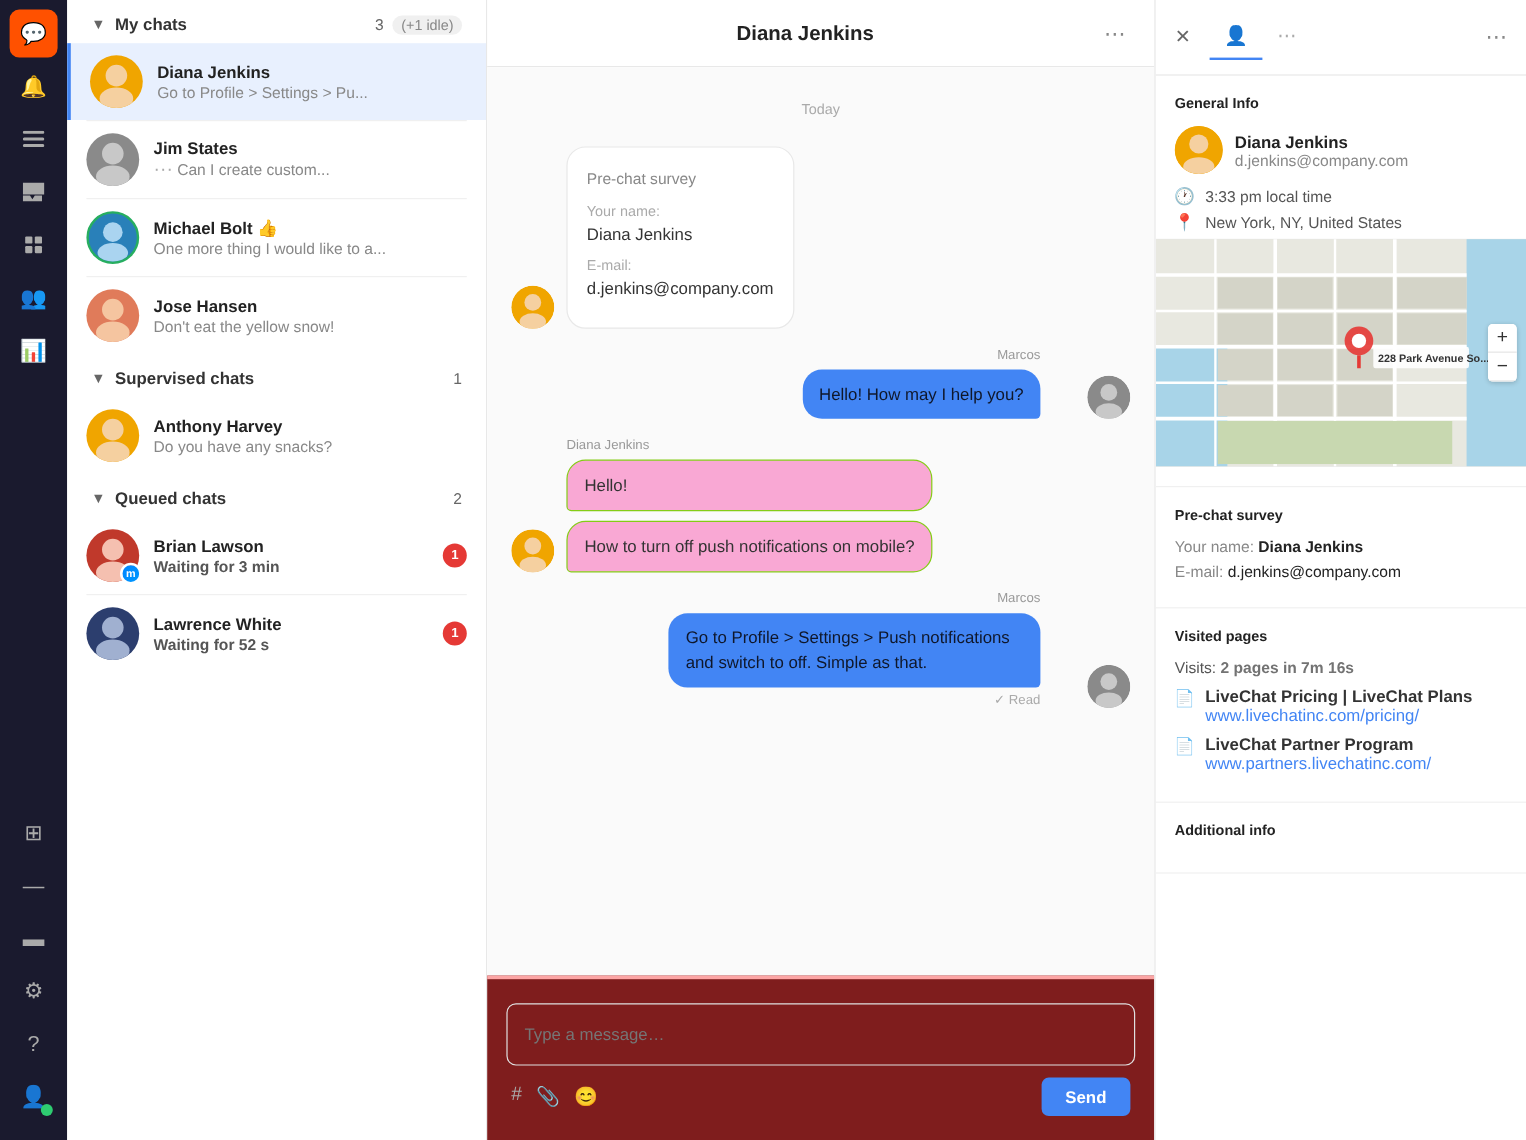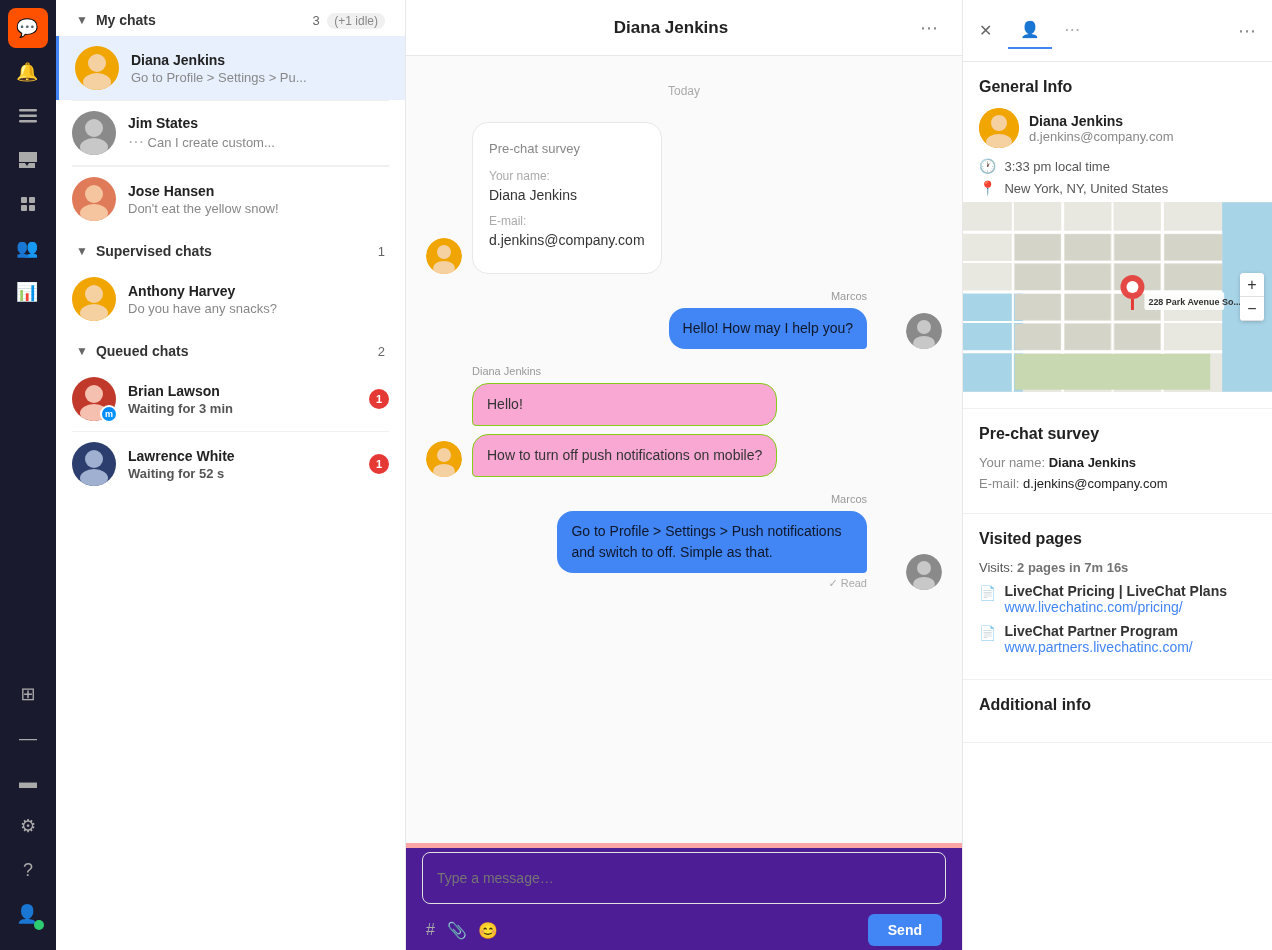--- a/index.html
+++ b/index.html
@@ -78,7 +78,7 @@
     .rp-tab.active { color: #4285f4; border-bottom: 2px solid #4285f4; }
 
     .rp-section { padding: 16px; border-bottom: 1px solid #f0f0f0; }
-    .rp-section-title { font-size: 16px; font-weight: 600; color: #222; margin-bottom: 12px; }
+    .rp-section-title { font-size: 12px; font-weight: 600; color: #222; margin-bottom: 12px; }
     .rp-user-row { display: flex; align-items: center; gap: 10px; margin-bottom: 10px; }
     .rp-user-name { font-size: 14px; font-weight: 600; color: #222; }
     .rp-user-email { font-size: 13px; color: #888; }

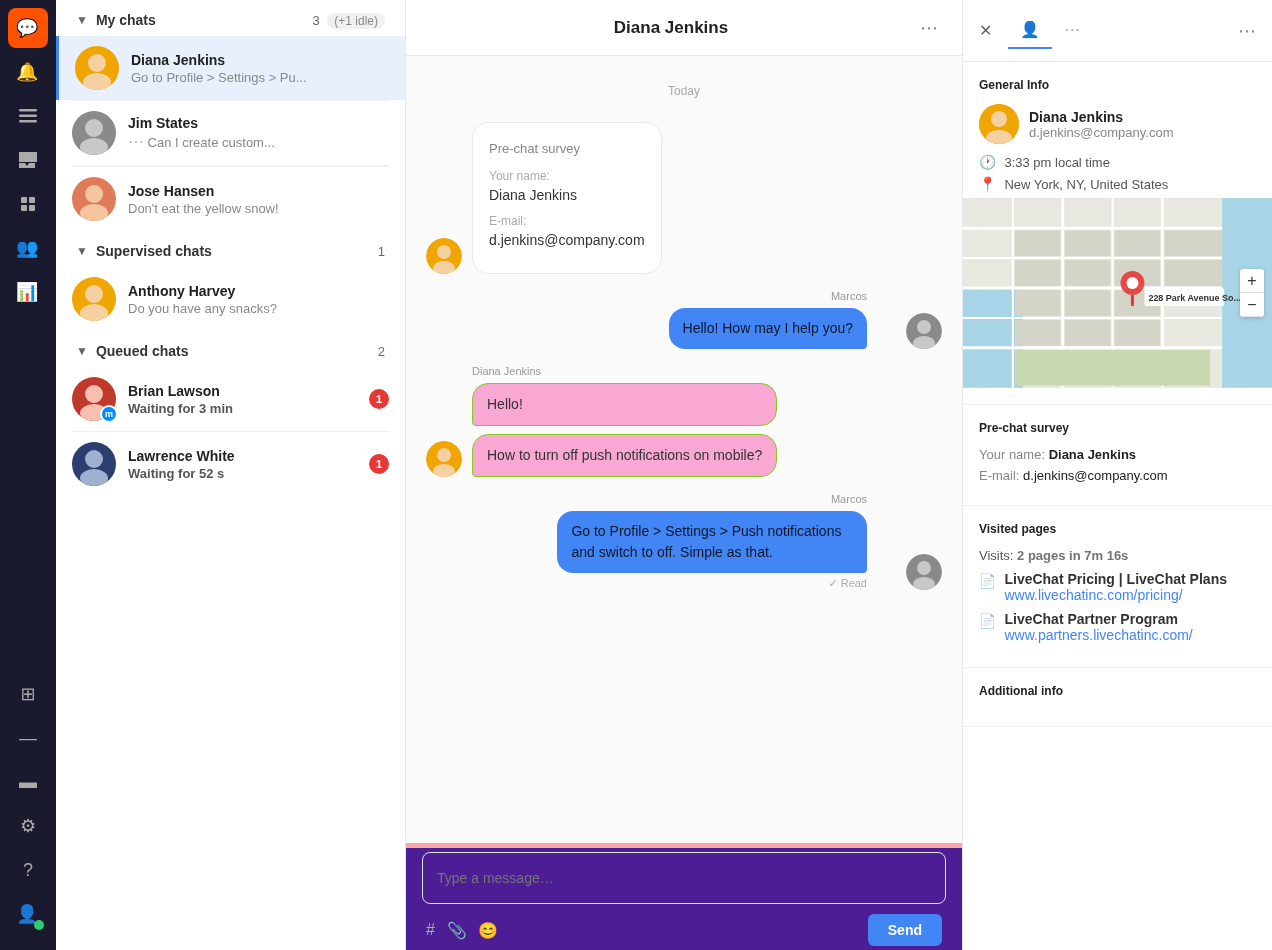--- a/index.html
+++ b/index.html
@@ -186,6 +186,21 @@
   </div>
   <div class="divider"></div>
 
+  <div class="chat-item">
+    <div class="avatar" style="background:#2980b9;border:2px solid #27ae60;">
+      <svg width="44" height="44" viewBox="0 0 44 44">
+          <circle cx="22" cy="17" r="9" fill="#aad4f0"></circle>
+          <ellipse cx="22" cy="36" rx="14" ry="9" fill="#aad4f0"></ellipse>
+        </svg>
+    </div>
+    <div class="chat-info">
+      <div class="chat-name">
+        <span>Michael Bolt</span> 
+          <span>👍</span>
+      </div>
+      <div class="chat-preview">One more thing I would like to a...</div>
+    </div>
+  </div>
   <div class="divider"></div>
 
   <div class="chat-item">

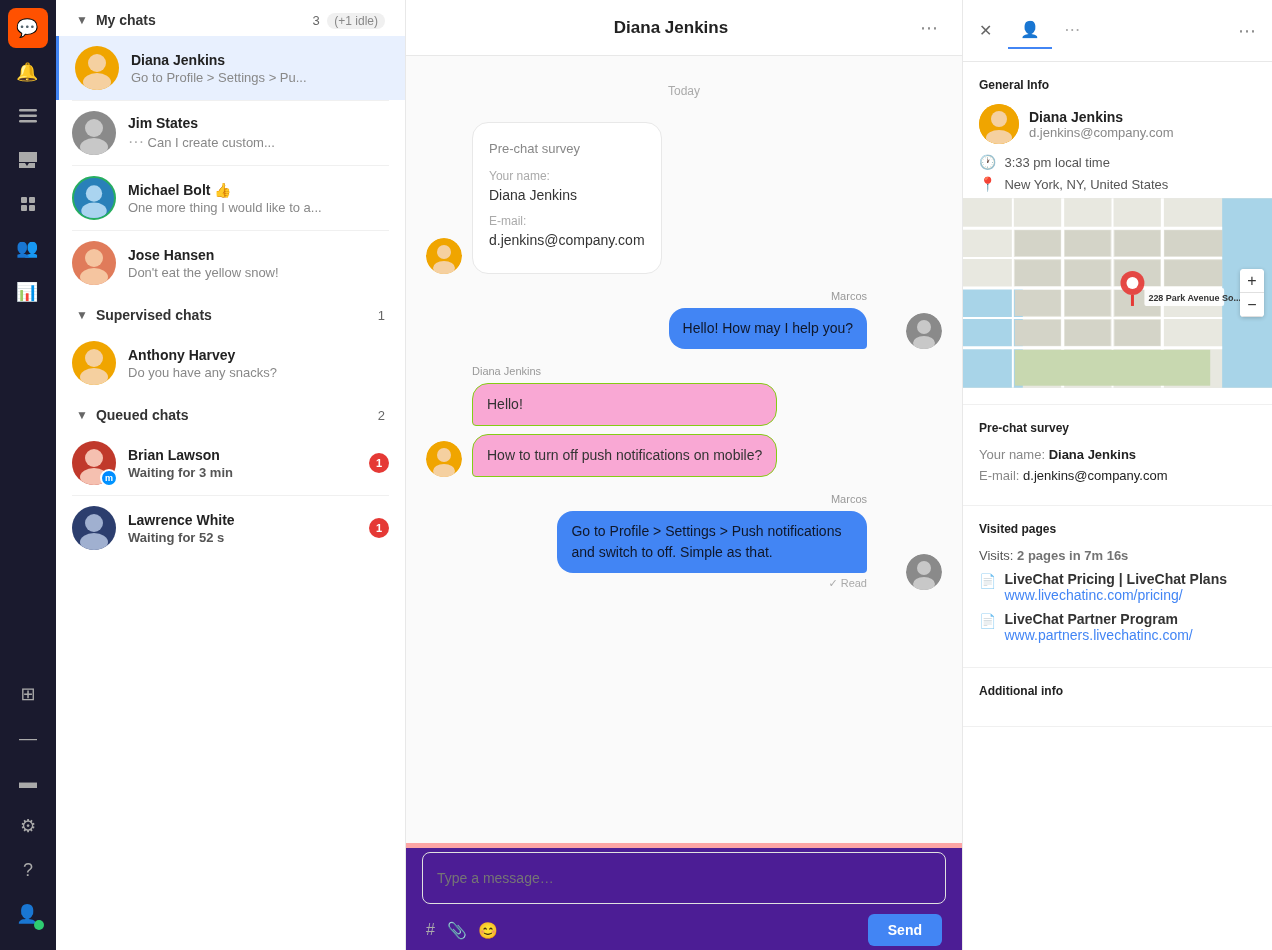--- a/index.html
+++ b/index.html
@@ -61,7 +61,7 @@
     .read-receipt { font-size: 11px; color: #aaa; text-align: right; display: flex; align-items: center; justify-content: flex-end; gap: 3px; }
 
     
-    .message-input-area { border-top: 5px solid #fca5a5; padding: 4px 16px; background: #4c1d95; }
+    .message-input-area { border-top: 3px solid #fca5a5; padding: 20px 16px; background: #7f1d1d; }
     .message-input-box { border: 1px solid #e0e0e0; border-radius: 8px; padding: 10px 14px; min-height: 52px; display: flex; align-items: center; }
     .message-input-box input { flex: 1; border: none; outline: none; font-size: 14px; color: #999; background: transparent; }
     .input-toolbar { display: flex; align-items: center; justify-content: space-between; margin-top: 10px; padding: 0 4px; }

